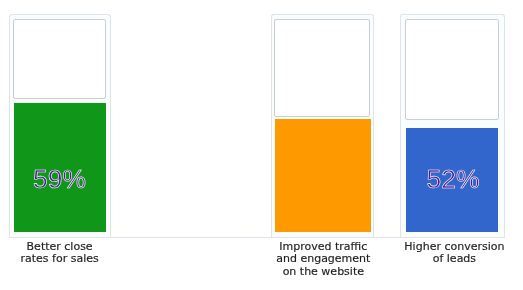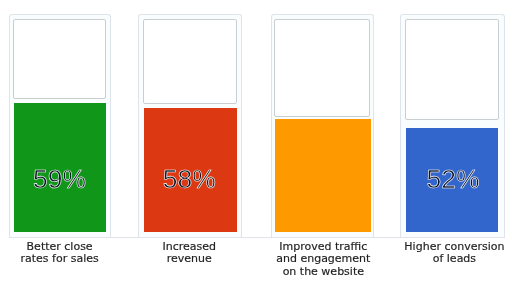--- a/index.html
+++ b/index.html
@@ -13,7 +13,7 @@
   .track{position:absolute;border:1px solid #c9ced3;box-sizing:border-box;
          background:#ffffff;border-radius:2px;}
   .bar{position:absolute;}
-  .pct{position:absolute;text-align:center;color:#0f172a;
+  .pct{position:absolute;text-align:center;color:#4c1d95;
        font-family:"Liberation Sans",sans-serif;font-size:26.5px;line-height:1;
        -webkit-text-stroke:0.6px #ffffff;transform:translateZ(0);}
   .label{position:absolute;text-align:center;font-size:11px;color:#1f1f1f;

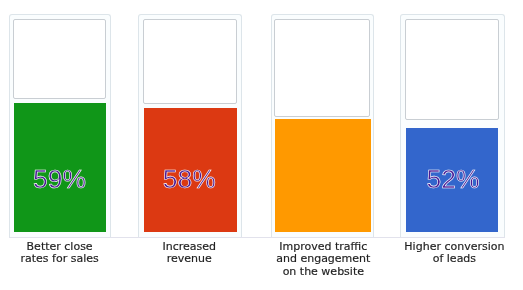--- a/index.html
+++ b/index.html
@@ -59,16 +59,6 @@
     </div>
   </div>
 
-  <div class="col c1">
-    <div class="frame"></div>
-    <div class="track t1"></div>
-    <div class="bar b1" style="background: rgb(220, 57, 18);"></div>
-    <div class="pct p1">58%</div>
-    <div class="label l1">
-      <div>Increased</div>
-      <div>revenue</div>
-    </div>
-  </div>
 
   <div class="col c2">
     <div class="frame"></div>

